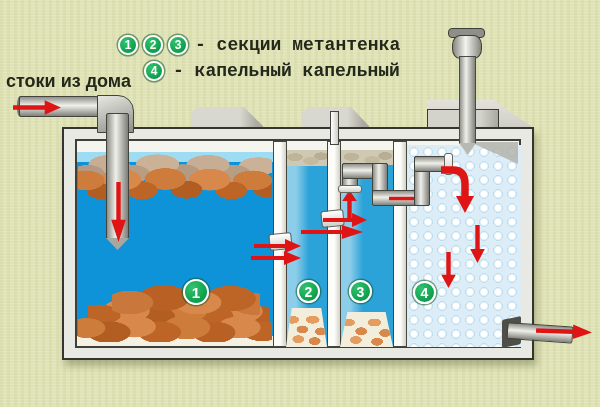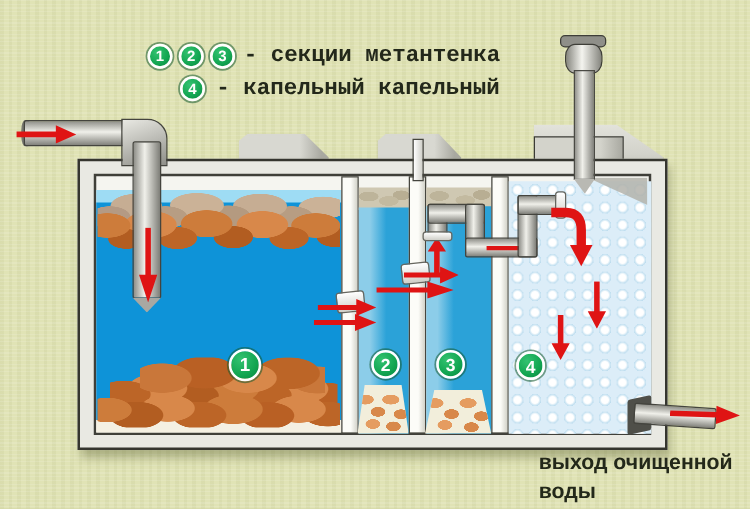--- a/index.html
+++ b/index.html
@@ -216,6 +216,7 @@
     <span class="lbl serif" style="font-size:18px;margin-left:4px;">- капельный капельный</span>
   </div>
 
+  <div class="abs lbl" style="left:6px;top:71px;font-size:18px;">стоки из дома</div>
   <div class="abs" style="left:431px;top:358px;">
     <div class="lbl" style="font-size:17px;line-height:23px;">выход очищенной</div>
     <div class="lbl" style="font-size:17px;line-height:23px;">воды</div>

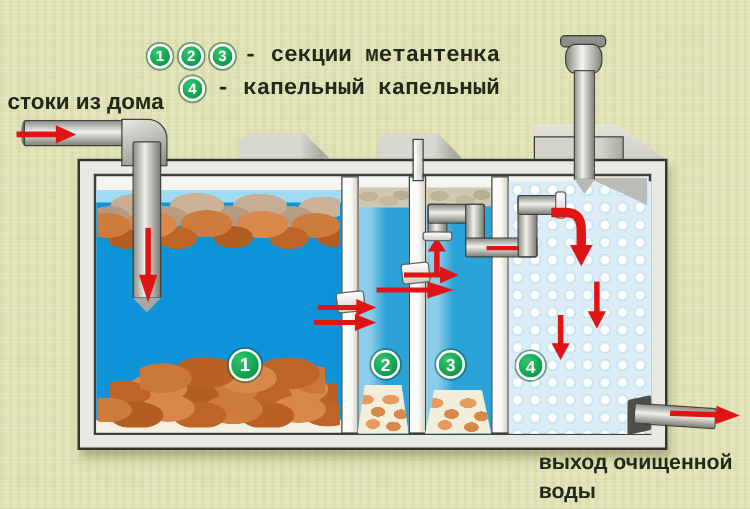--- a/index.html
+++ b/index.html
@@ -217,10 +217,6 @@
   </div>
 
   <div class="abs lbl" style="left:6px;top:71px;font-size:18px;">стоки из дома</div>
-  <div class="abs" style="left:431px;top:358px;">
-    <div class="lbl" style="font-size:17px;line-height:23px;">выход очищенной</div>
-    <div class="lbl" style="font-size:17px;line-height:23px;">воды</div>
-  </div>
 
 </div>
 

